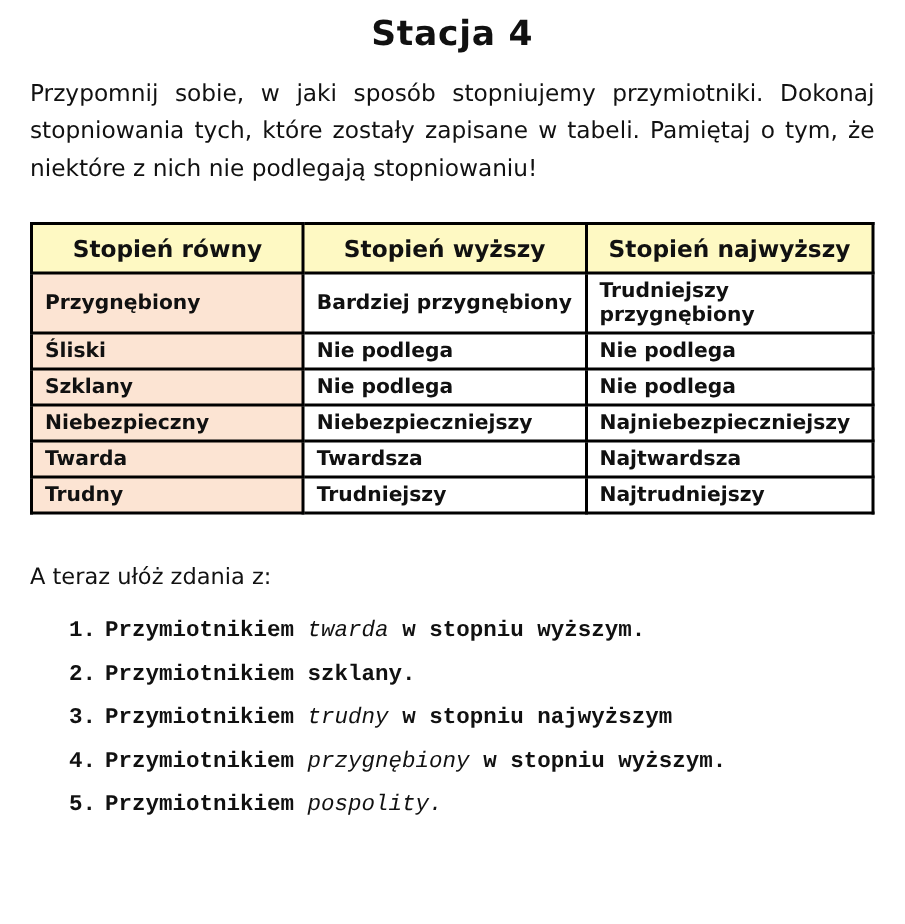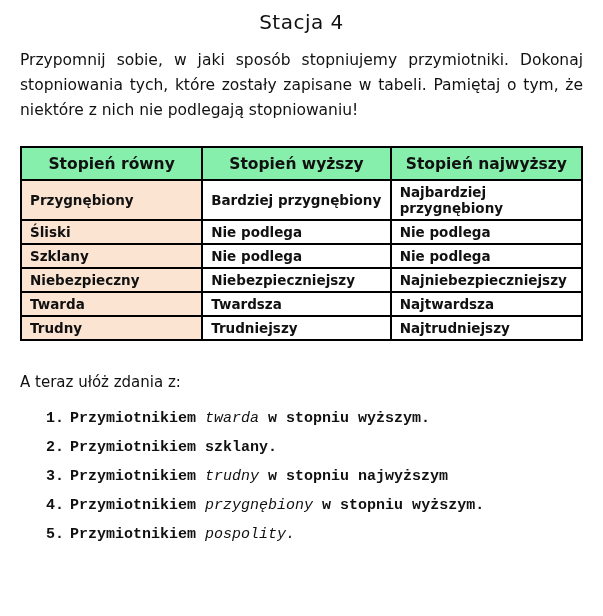--- a/index.html
+++ b/index.html
@@ -14,8 +14,8 @@
 
   .title {
     text-align: center;
-    font-size: 20px;
-    font-weight: normal;
+    font-size: 23px;
+    font-weight: bold;
     letter-spacing: 0.5px;
     margin-top: 2px;
     margin-bottom: 14px;

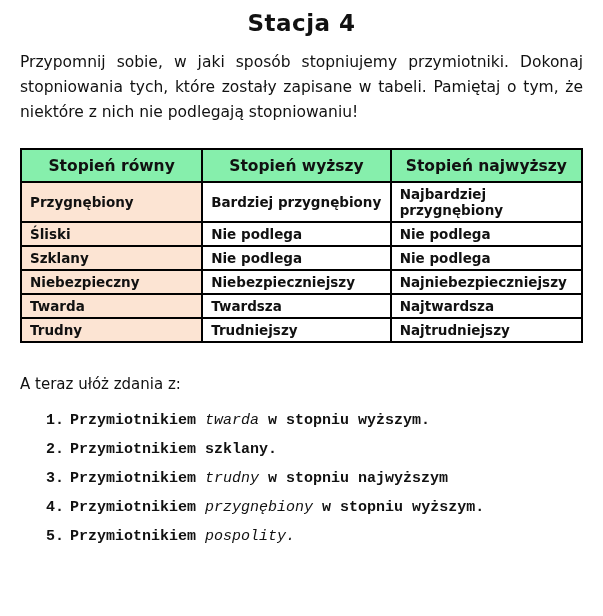--- a/index.html
+++ b/index.html
@@ -40,7 +40,7 @@
   table.grading col.c2 { width: 33.6%; }
   table.grading col.c3 { width: 34.1%; }
   table.grading th {
-    background: #86efac;
+    background: #fef9c3;
     font-size: 15.5px;
     font-weight: bold;
     text-align: center;

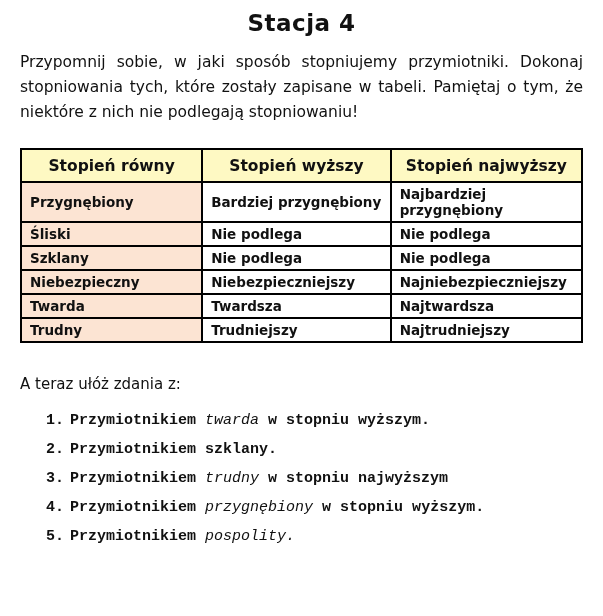--- a/index.html
+++ b/index.html
@@ -109,7 +109,7 @@
       <tr>
         <td>Przygnębiony</td>
         <td>Bardziej przygnębiony</td>
-        <td>Najbardziej przygnębiony</td>
+        <td>Trudniejszy przygnębiony</td>
       </tr>
       <tr>
         <td>Śliski</td>

